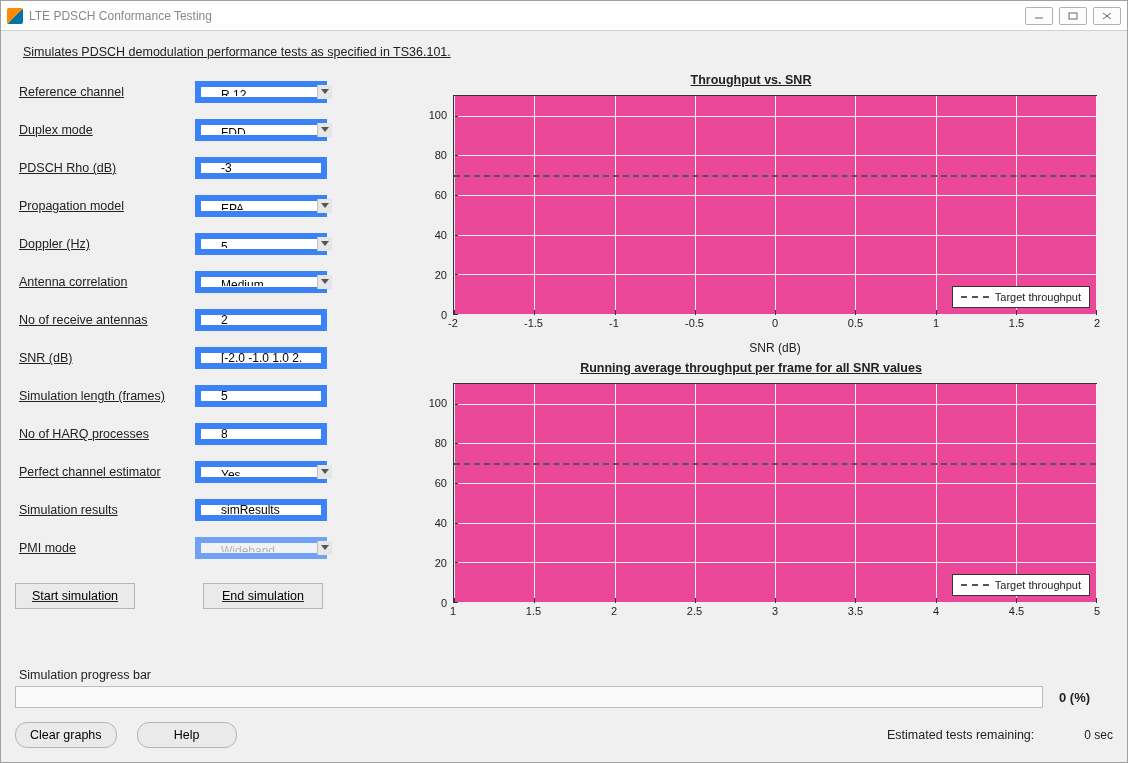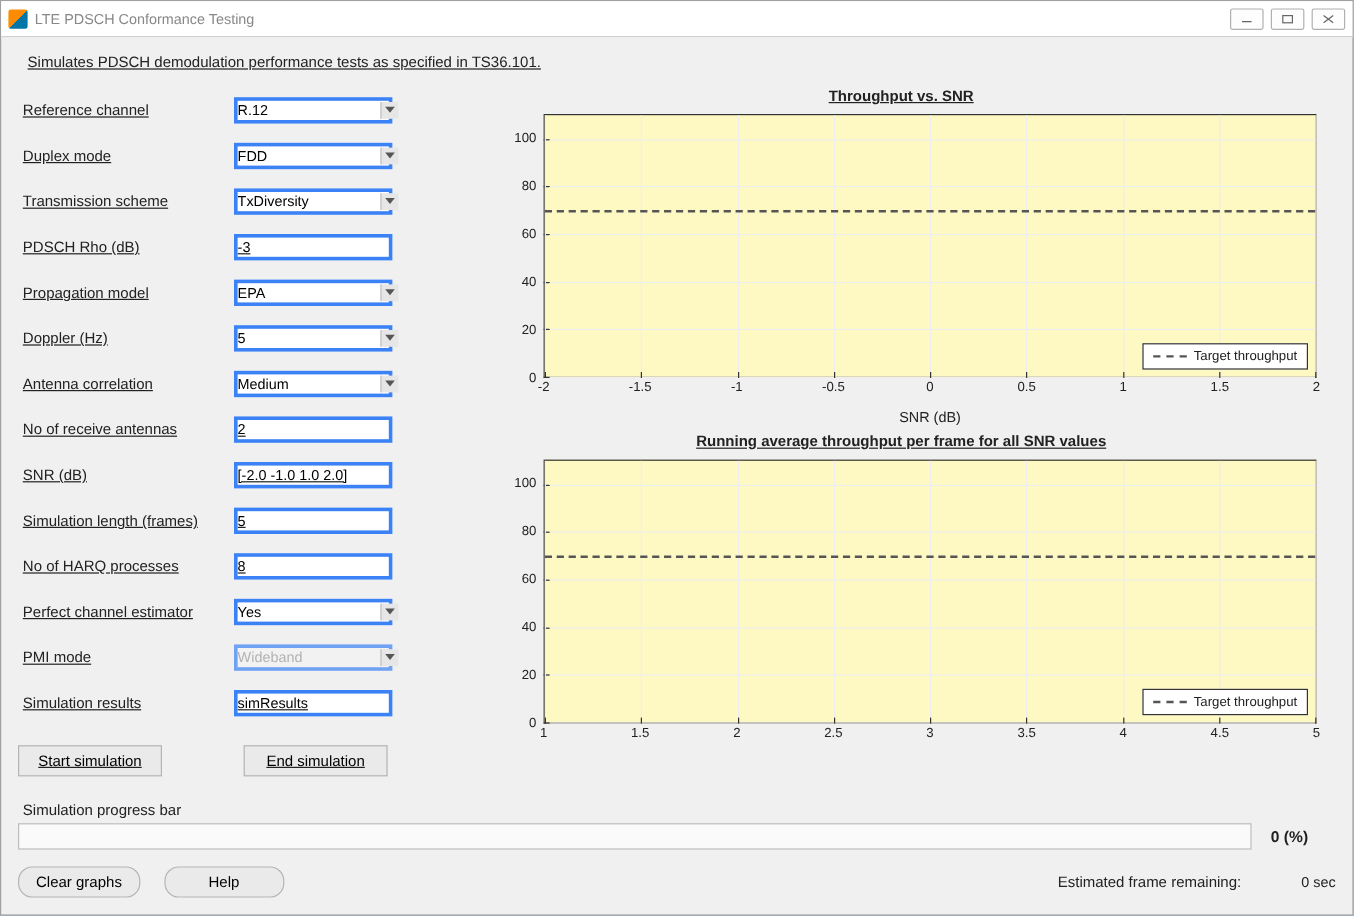--- a/index.html
+++ b/index.html
@@ -45,7 +45,7 @@
   .row label { width: 180px; font-size: 12.5px; padding-left: 4px; }
   .ctrl {
     width: 132px; height: 22px; font-size: 12px;
-    border: 3px solid #3b82f6; background: #fff; padding: 1px 0;
+    border: 6px solid #3b82f6; background: #fff; padding: 1px 20px;
   }
   .ctrl.select {
     appearance: none; -webkit-appearance: none;

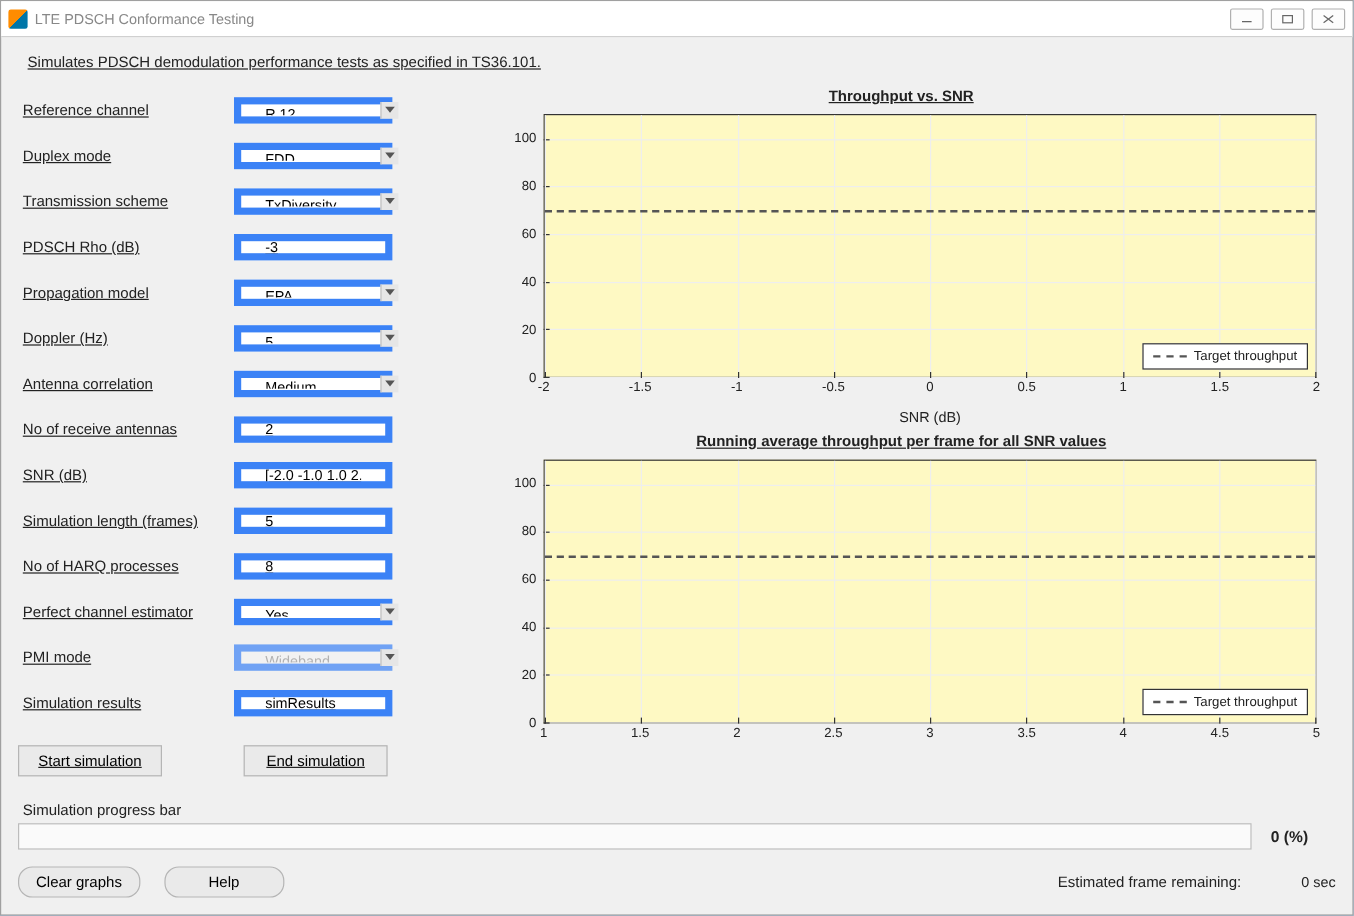--- a/index.html
+++ b/index.html
@@ -165,10 +165,6 @@
         <div class="row">
           <label>Duplex mode</label>
           <div class="select-wrap"><select class="ctrl select"><option>FDD</option></select><div class="chev"></div></div>
-        </div>
-        <div class="row">
-          <label>Transmission scheme</label>
-          <div class="select-wrap"><select class="ctrl select"><option>TxDiversity</option></select><div class="chev"></div></div>
         </div>
         <div class="row">
           <label>PDSCH Rho (dB)</label>

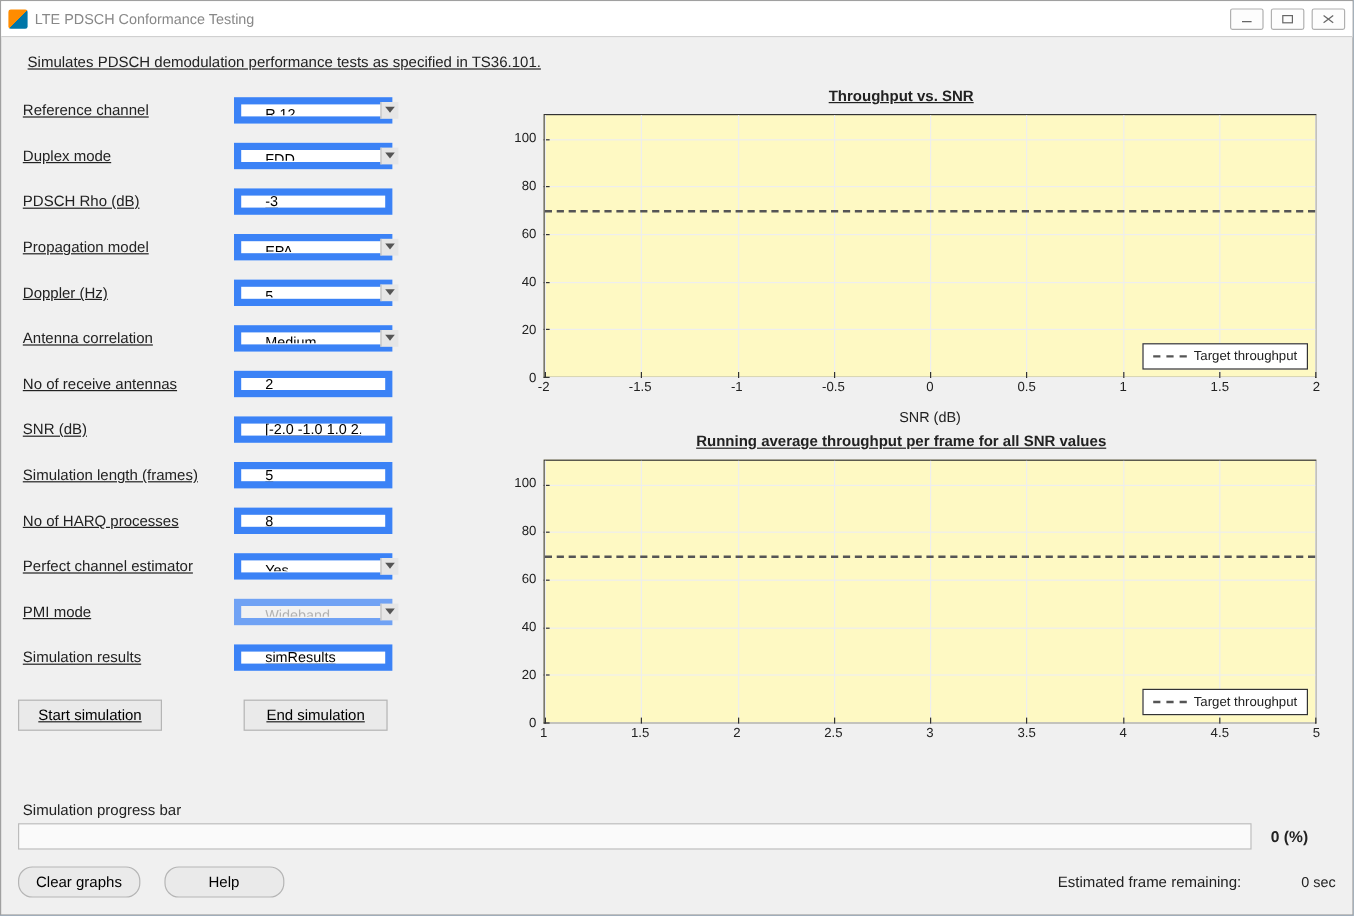--- a/index.html
+++ b/index.html
@@ -78,7 +78,7 @@
   .chart-title { text-align: center; font-weight: bold; font-size: 12.5px; margin-bottom: 2px;}
   .plot-area {
     position: absolute; left: 64px; right: 16px; top: 22px; bottom: 46px;
-    background: #fef9c3; border: 1px solid #333;
+    background: #ec4899; border: 1px solid #333;
   }
   .ylabel {
     position: absolute; left: 2px; top: 50%; transform: translateY(-50%) rotate(-90deg);

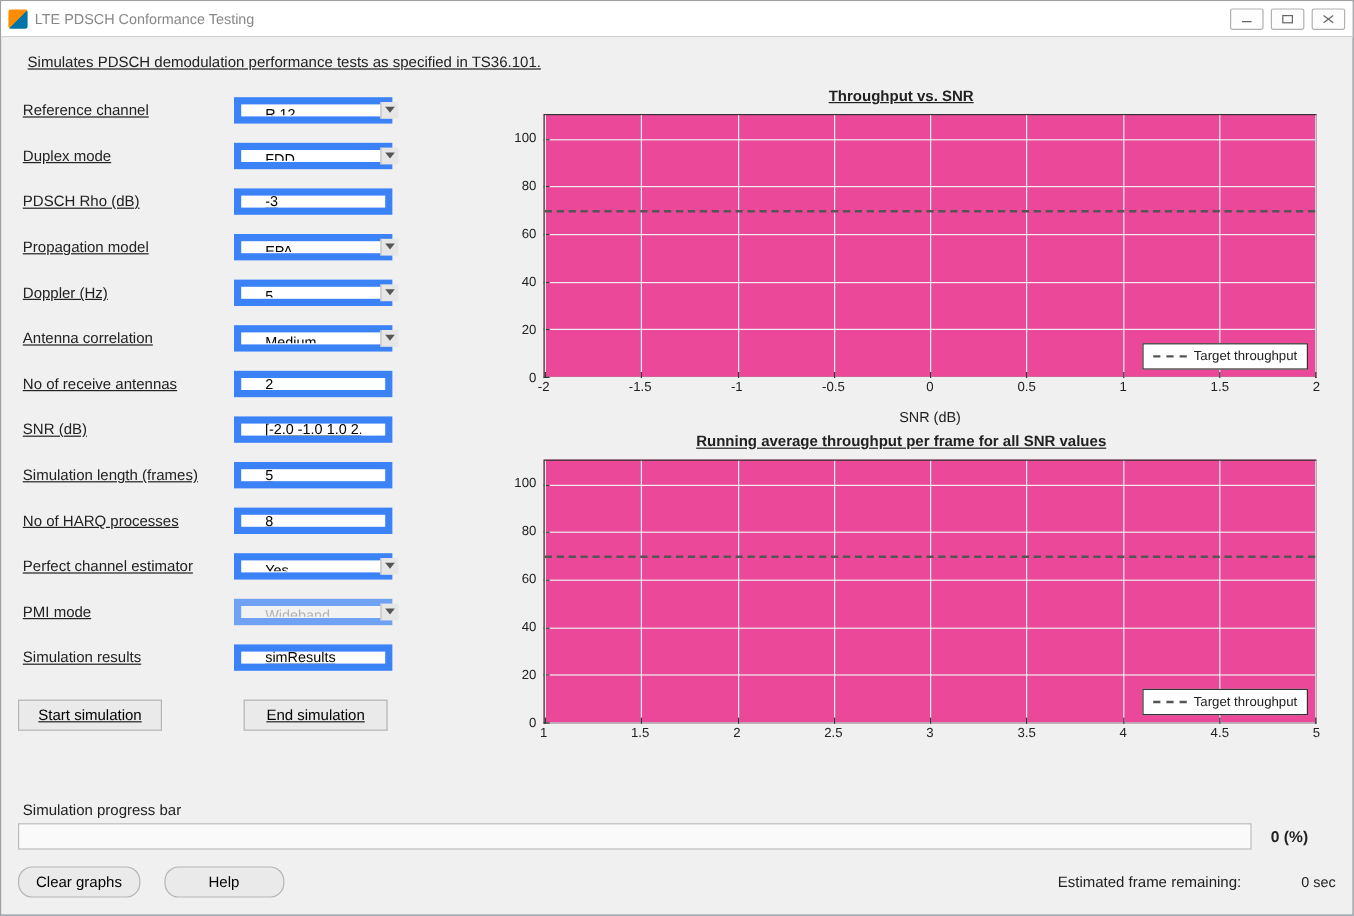--- a/index.html
+++ b/index.html
@@ -203,12 +203,12 @@
           <div class="select-wrap"><select class="ctrl select"><option>Yes</option></select><div class="chev"></div></div>
         </div>
         <div class="row">
+          <label>Simulation results</label>
+          <input class="ctrl" value="simResults" style="">
+        </div>
+        <div class="row">
           <label>PMI mode</label>
           <div class="select-wrap"><select class="ctrl select" disabled=""><option>Wideband</option></select><div class="chev"></div></div>
-        </div>
-        <div class="row">
-          <label>Simulation results</label>
-          <input class="ctrl" value="simResults" style="">
         </div>
 
         <div class="btnrow">

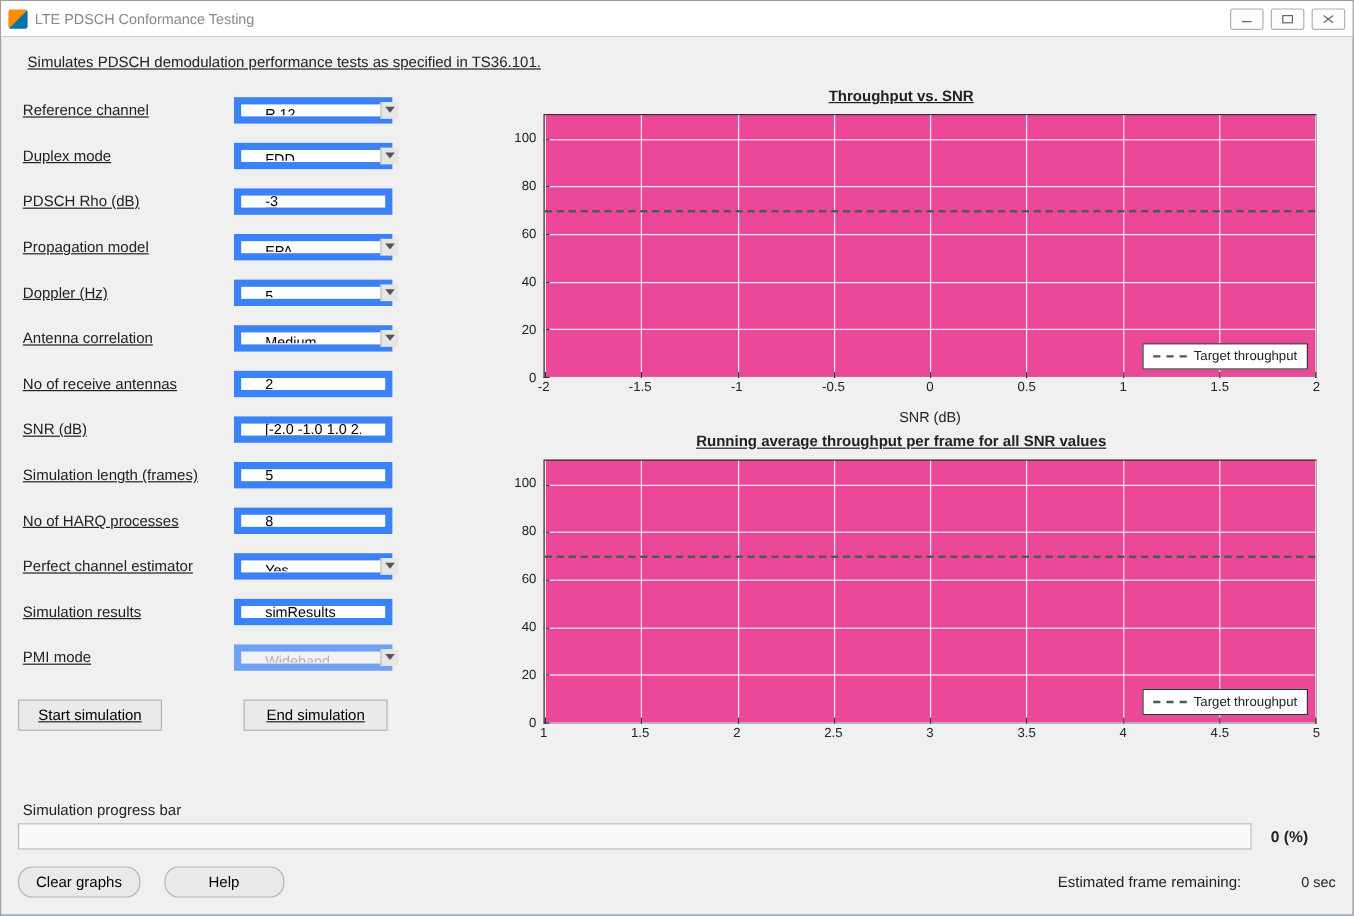--- a/index.html
+++ b/index.html
@@ -355,7 +355,7 @@
         <button class="btn small">Clear graphs</button>
         <button class="btn small">Help</button>
         <div class="footer-spacer"></div>
-        <span class="eta-label">Estimated frame remaining:</span>
+        <span class="eta-label">Estimated tests remaining:</span>
         <span class="eta-val">0 sec</span>
       </div>
     </div>

